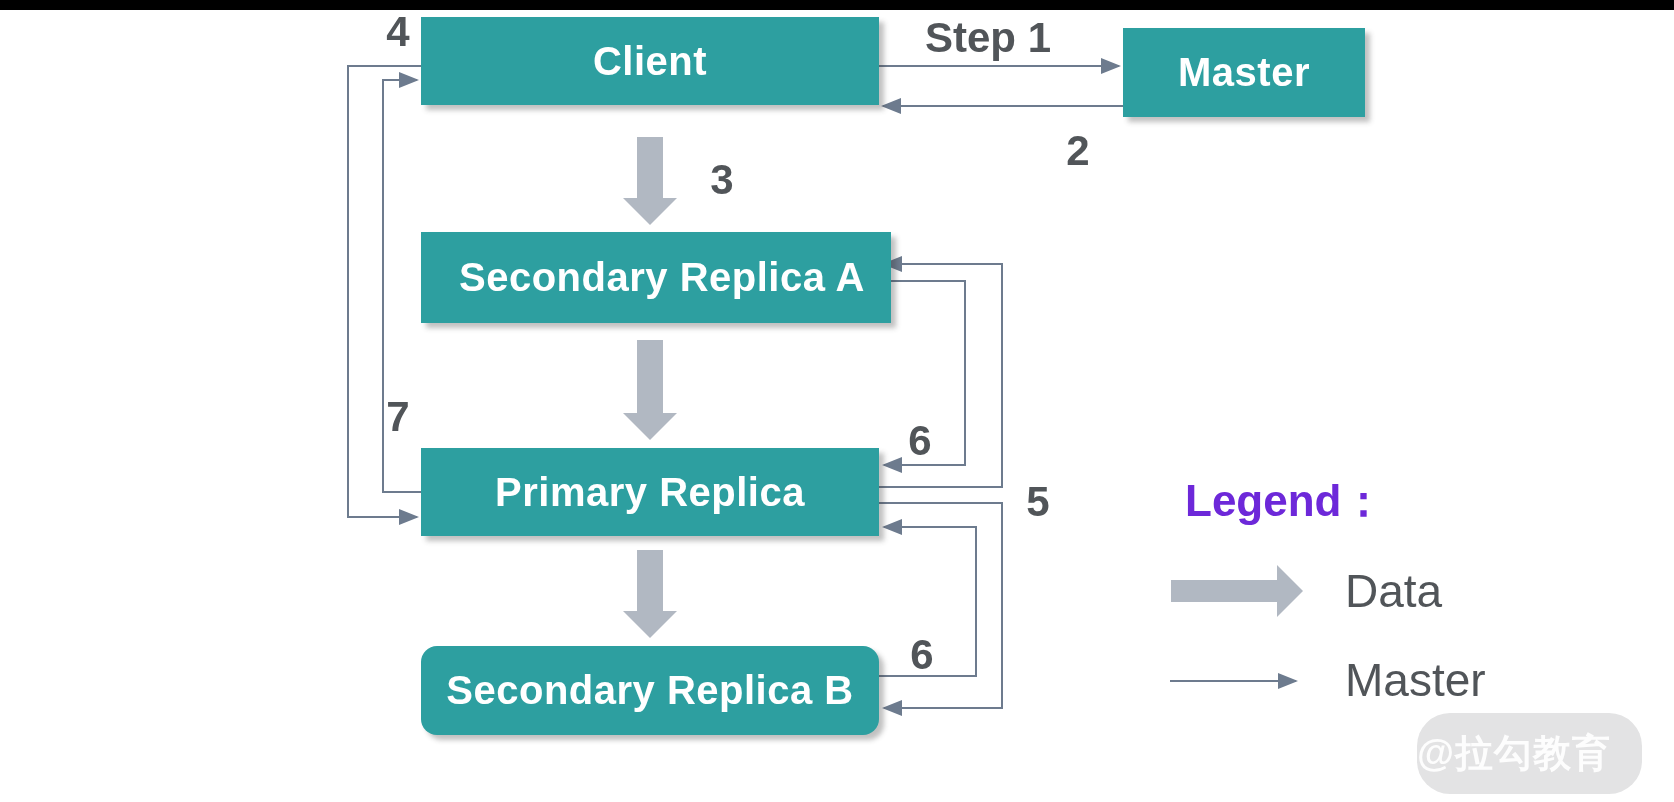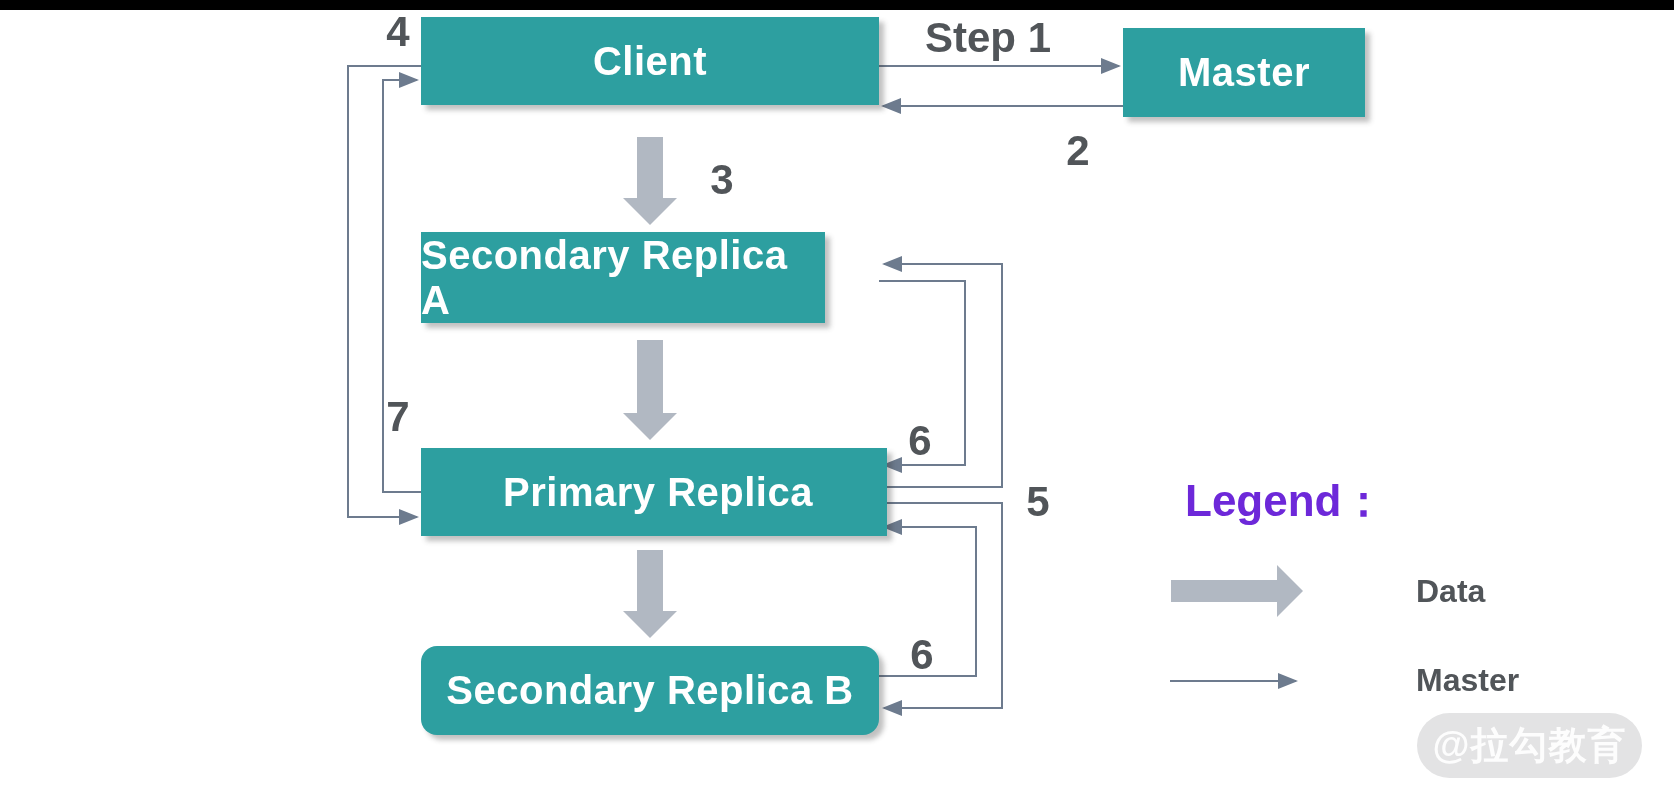--- a/index.html
+++ b/index.html
@@ -16,7 +16,7 @@
   }
   .node-client      { left:421px; top:17px;  width:458px; height:88px; }
   .node-master      { left:1123px; top:28px; width:242px; height:89px; }
-  .node-secondary-a { left:421px; top:232px; width:404px; height:91px; }
+  .node-secondary-a { left:421px; top:232px; width:458px; height:91px;padding-left:12px; }
   .node-primary     { left:421px; top:448px; width:458px; height:88px;padding-left:8px; }
   .node-secondary-b { left:421px; top:646px; width:458px; height:89px;border-radius:16px; }
   .num {

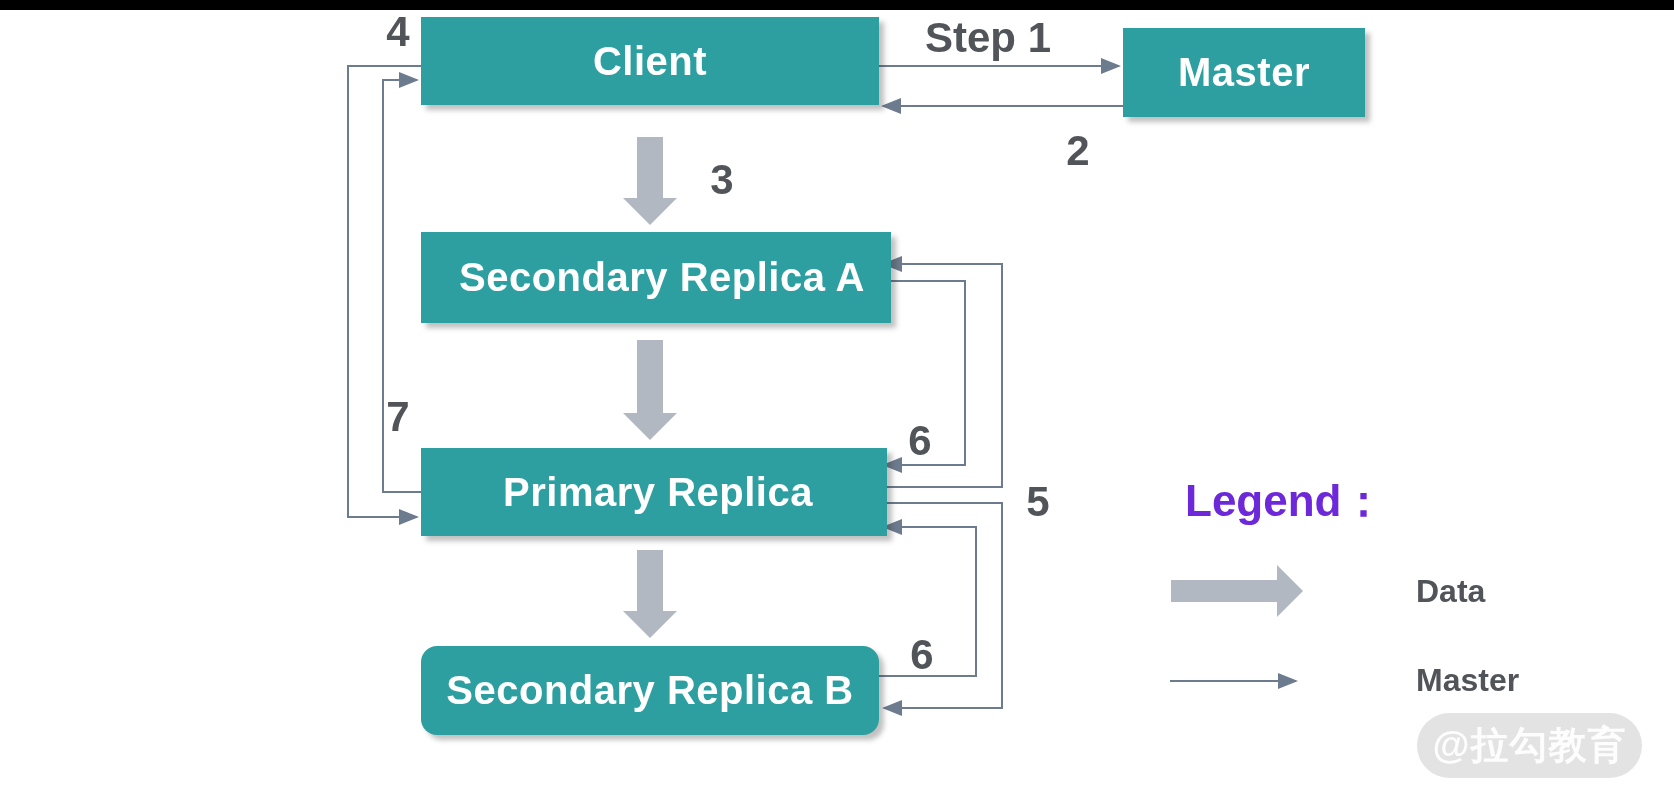--- a/index.html
+++ b/index.html
@@ -17,7 +17,7 @@
   .node-client      { left:421px; top:17px;  width:458px; height:88px; }
   .node-master      { left:1123px; top:28px; width:242px; height:89px; }
   .node-secondary-a { left:421px; top:232px; width:458px; height:91px;padding-left:12px; }
-  .node-primary     { left:421px; top:448px; width:458px; height:88px;padding-left:8px; }
+  .node-primary     { left:421px; top:448px; width:458px; height:88px; }
   .node-secondary-b { left:421px; top:646px; width:458px; height:89px;border-radius:16px; }
   .num {
     position:absolute; transform:translate(-50%,-50%);

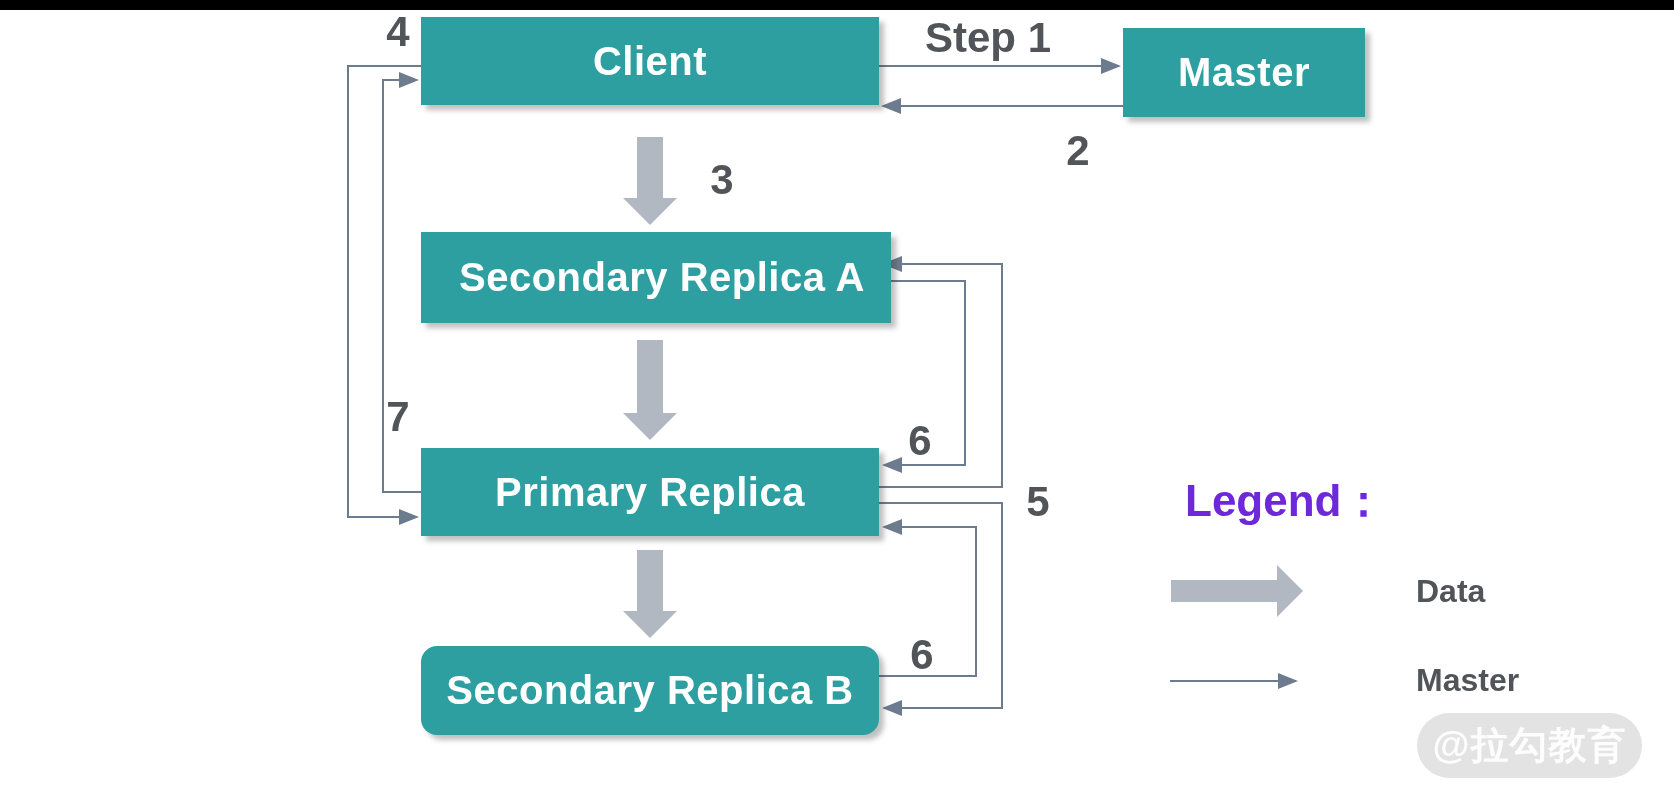--- a/index.html
+++ b/index.html
@@ -29,8 +29,8 @@
     font-size:44px; font-weight:600; color:#6d28d9; white-space:nowrap;
   }
   .legend-label {
-    position:absolute; left:1416px; transform:translateY(-50%);
-    font-size:32px; font-weight:700; color:#515559; white-space:nowrap;
+    position:absolute; left:1345px; transform:translateY(-50%);
+    font-size:46px; font-weight:400; color:#515559; white-space:nowrap;
   }
   .legend-label.data    { top:591px; }
   .legend-label.control { top:680px; }

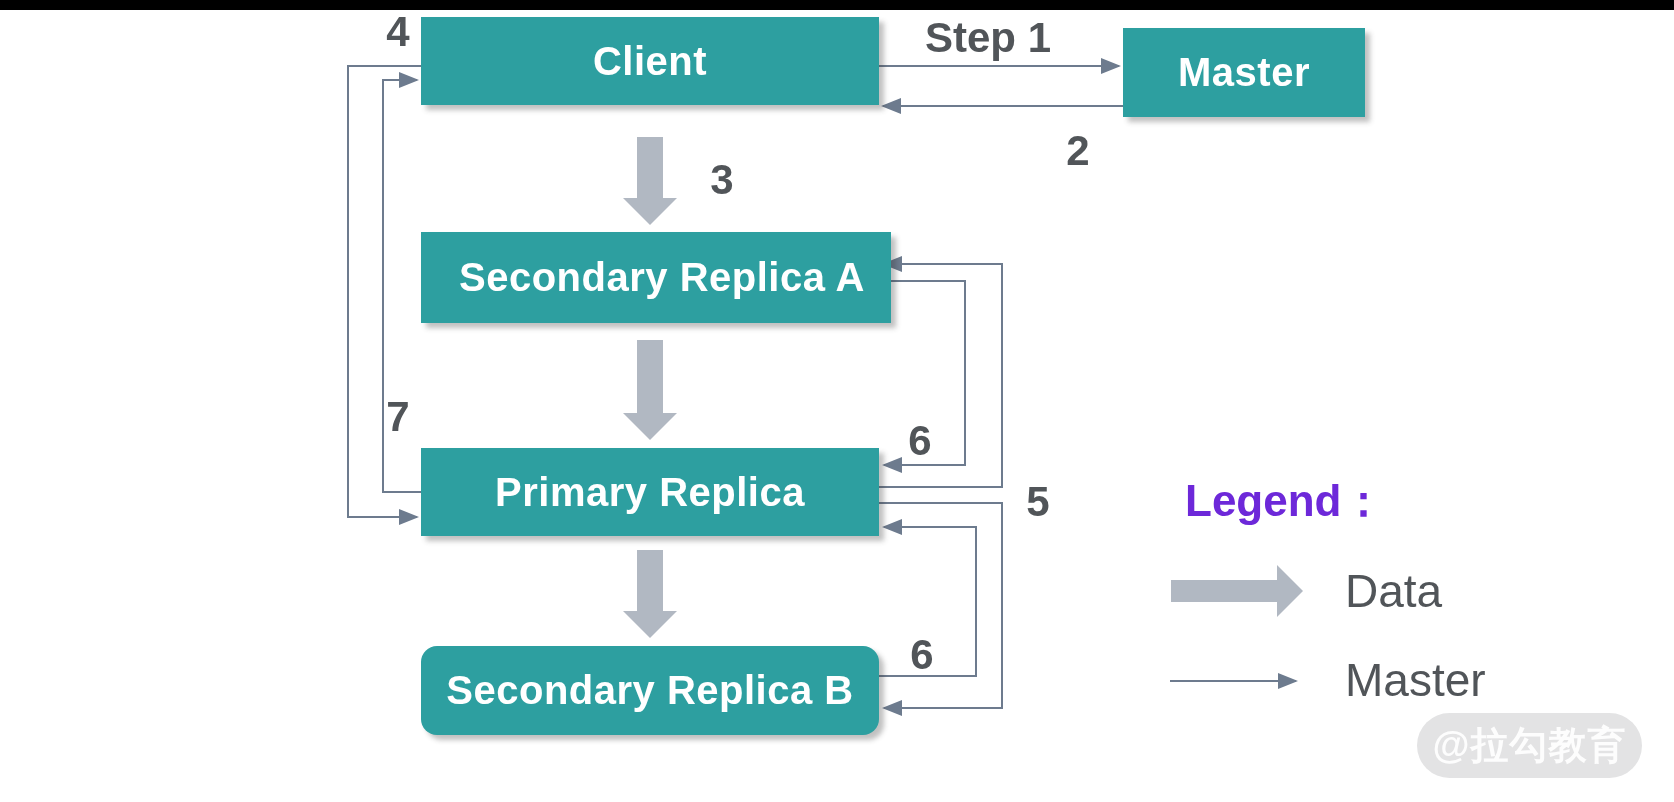--- a/index.html
+++ b/index.html
@@ -35,9 +35,9 @@
   .legend-label.data    { top:591px; }
   .legend-label.control { top:680px; }
   .watermark {
-    position:absolute; left:1417px; top:713px; width:225px; height:65px;
+    position:absolute; left:1417px; top:713px; width:225px; height:81px;
     background:#e3e3e4; border-radius:33px;
-    display:flex; align-items:center; justify-content:center;
+    display:flex; align-items:center; 
   }
   .watermark span {
     color:rgba(255,255,255,0.92); font-size:38px; font-weight:600; letter-spacing:1px;

